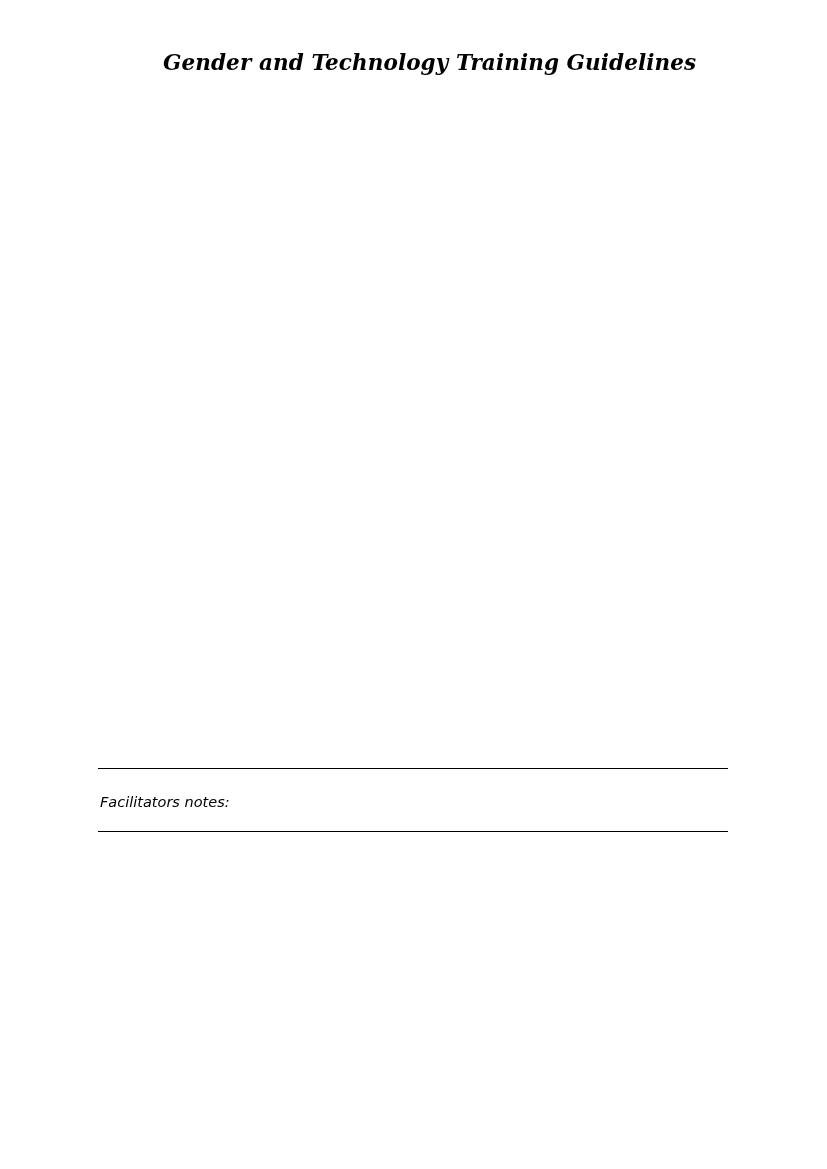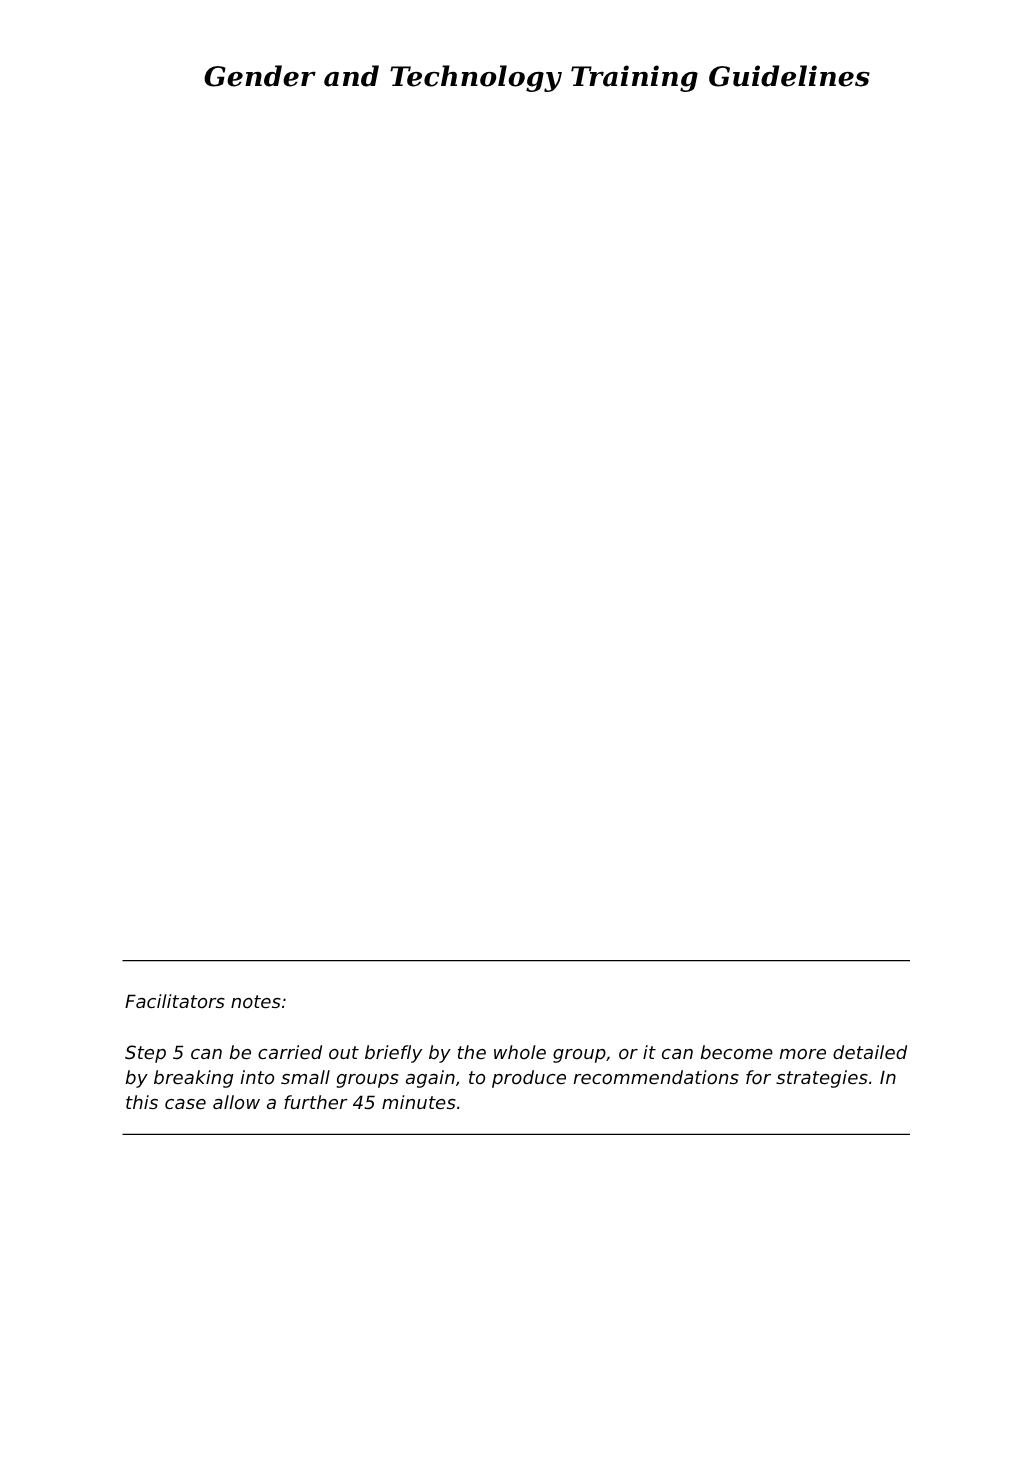--- a/index.html
+++ b/index.html
@@ -62,7 +62,7 @@
     font-style: italic;
     font-size: 14.5px;
     color: #000000;
-    margin: 0 0 22px 0;
+    margin: 0 0 6px 0;
     line-height: 1.25;
   }
 

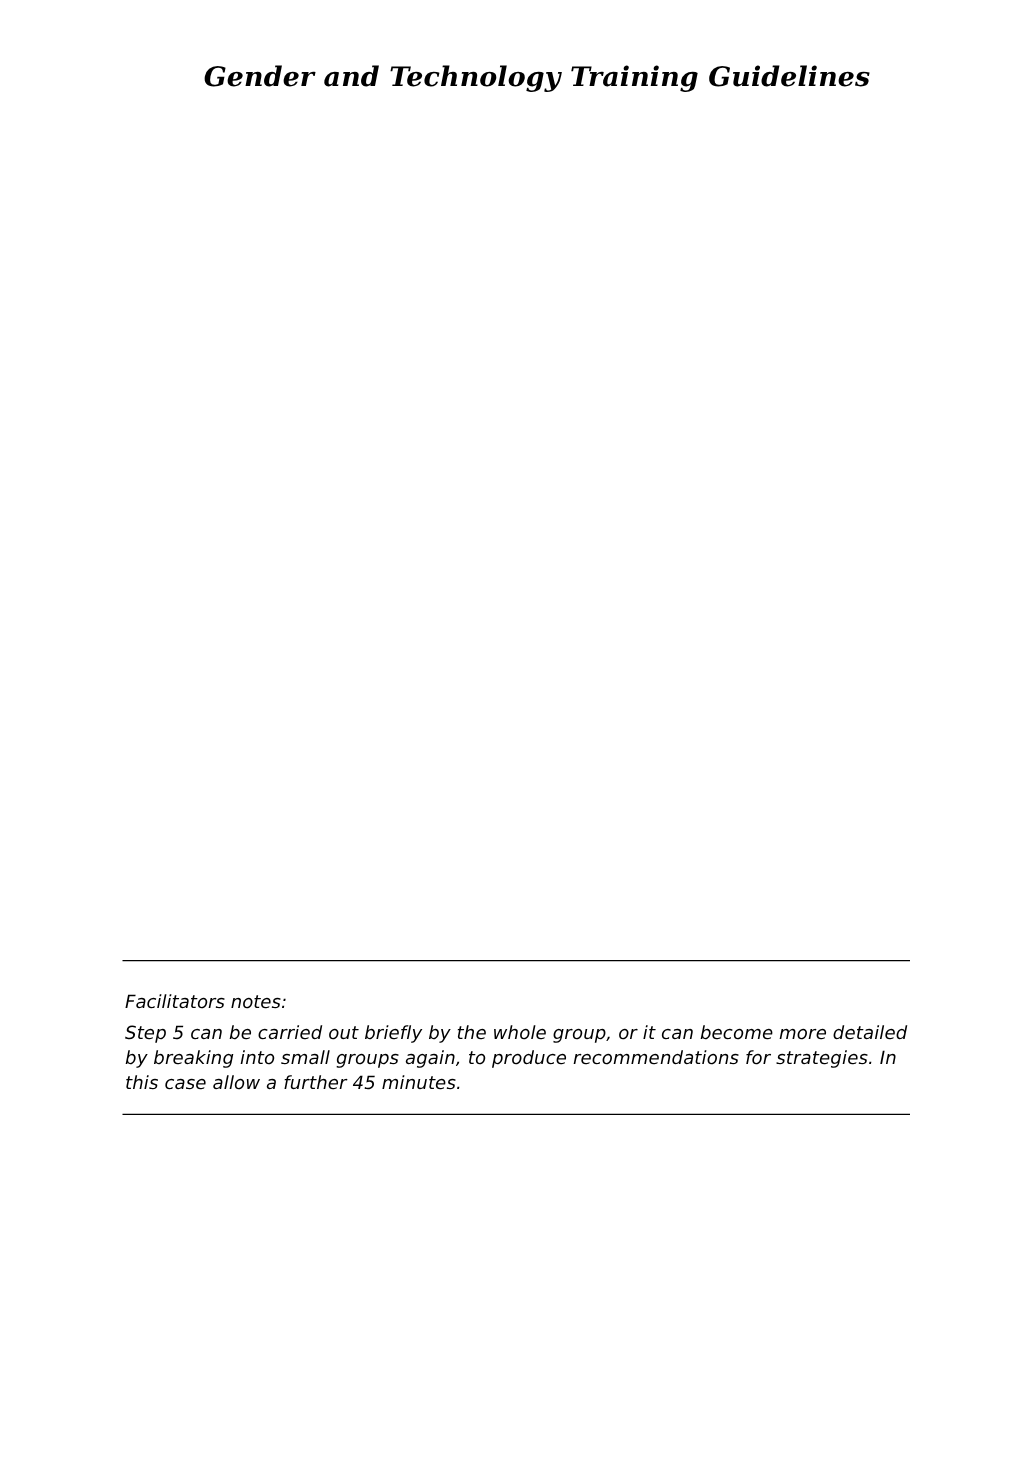--- a/index.html
+++ b/index.html
@@ -87,7 +87,6 @@
     <div class="rule rule-top"></div>
     <div class="notes-inner">
       <p class="notes-heading">Facilitators notes:</p>
-      <p class="notes-body">Step 5 can be carried out briefly by the whole group, or it can become more detailed by breaking into small groups again, to produce recommendations for strategies.  In this case allow a further 45 minutes.</p>
     </div>
     <div class="rule rule-bottom"></div>
   </div>

